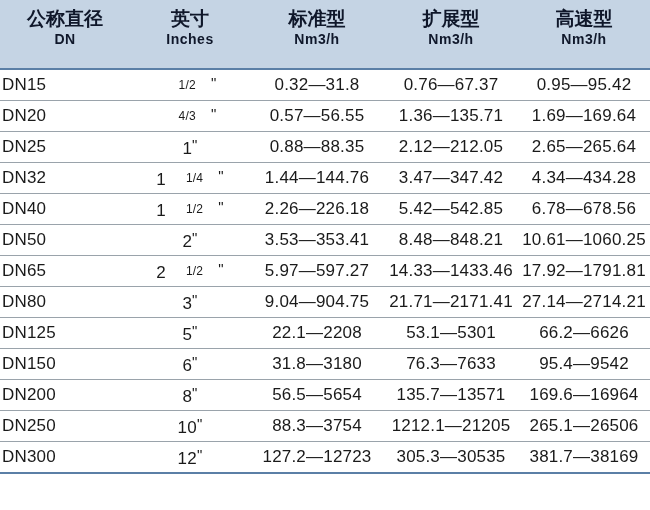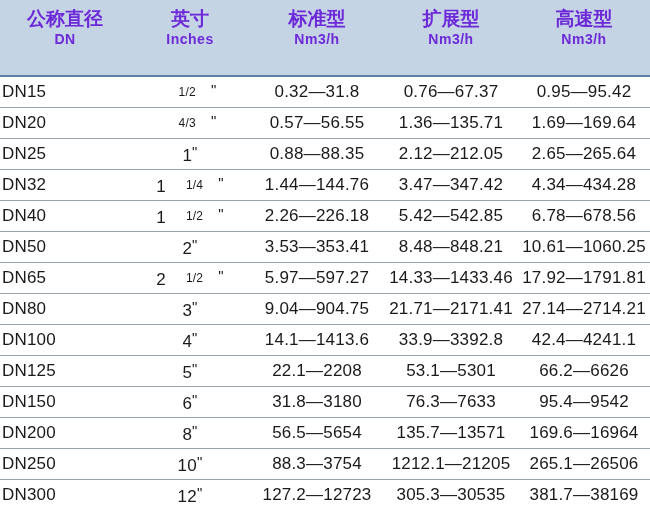--- a/index.html
+++ b/index.html
@@ -28,12 +28,12 @@
     background: #c5d4e4;
   }
   thead th {
-    padding: 7px 2px 26px 2px;
+    padding: 7px 2px 19px 2px;
     font-size: 19px;
     font-weight: bold;
     line-height: 1.28;
     border-bottom: 2px solid #5b7fa6;
-    color: #6d28d9;
+    color: #0f172a;
     margin-top: 19px;
   }
   thead th .unit {

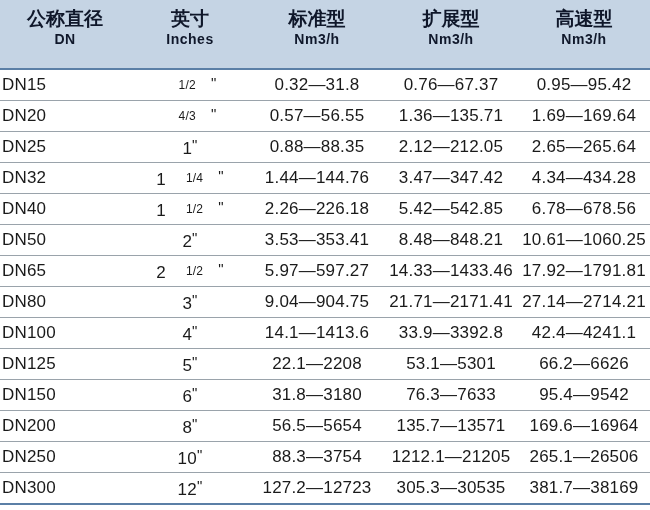--- a/index.html
+++ b/index.html
@@ -167,13 +167,6 @@
         <td>27.14—2714.21</td>
       </tr>
       <tr>
-        <td class="col-dn">DN100</td>
-        <td>4<span class="prime">"</span></td>
-        <td>14.1—1413.6</td>
-        <td>33.9—3392.8</td>
-        <td>42.4—4241.1</td>
-      </tr>
-      <tr>
         <td class="col-dn">DN125</td>
         <td>5<span class="prime">"</span></td>
         <td>22.1—2208</td>

